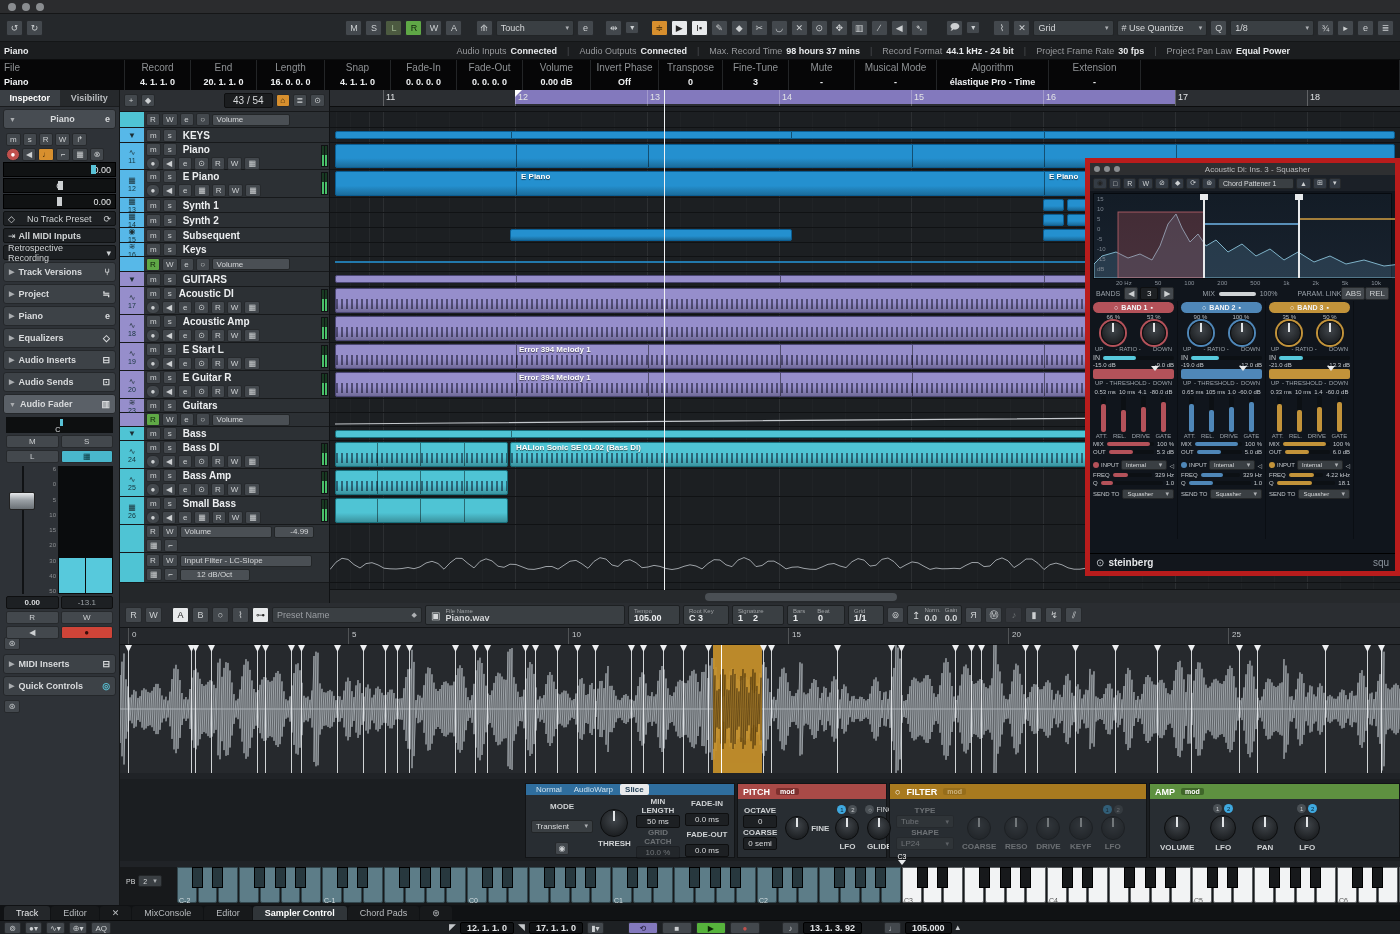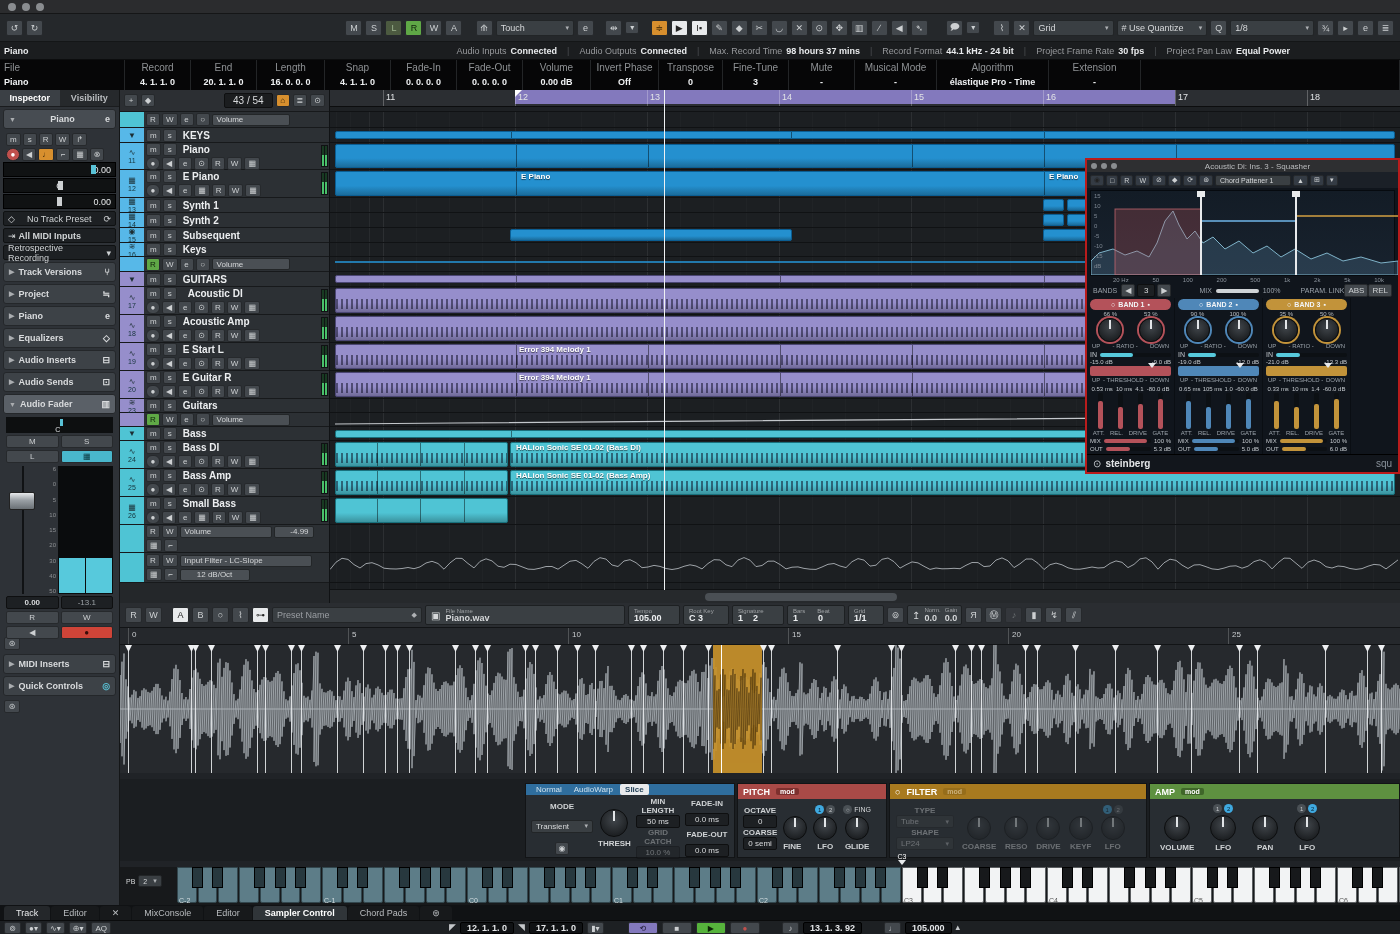--- a/index.html
+++ b/index.html
@@ -57,7 +57,7 @@
 .wavetex{position:absolute;left:0;right:0;top:45%;height:40%;background:repeating-linear-gradient(90deg,rgba(10,10,30,.5) 0 2px,transparent 2px 5px)}
 #cursor{position:absolute;top:0;bottom:13px;width:1px;background:#eef1f3;z-index:5}
 #tl-scroll{position:absolute;left:0;bottom:0;height:14px;width:1070px;background:#26292c;border-top:1px solid #101214}
-#plugin{left:1085px;top:158px;width:315px;height:316px;background:#10151c;border:2px solid #b91c1c;z-index:20;overflow:hidden;font-size:7px;color:#c2c7cc}
+#plugin{left:1085px;top:158px;width:315px;height:418px;background:#10151c;border:5px solid #b91c1c;z-index:20;overflow:hidden;font-size:7px;color:#c2c7cc}
 #pg-title{height:12px;background:#2e2f31;display:flex;align-items:center;padding:0 4px;font-size:8px;color:#b9bbbd}
 #pg-tools{height:16px;background:#1b2027;display:flex;align-items:center;gap:2px;padding:0 3px}
 #pg-tools .b{height:11px;min-width:12px;font-size:7px;background:#343b44}

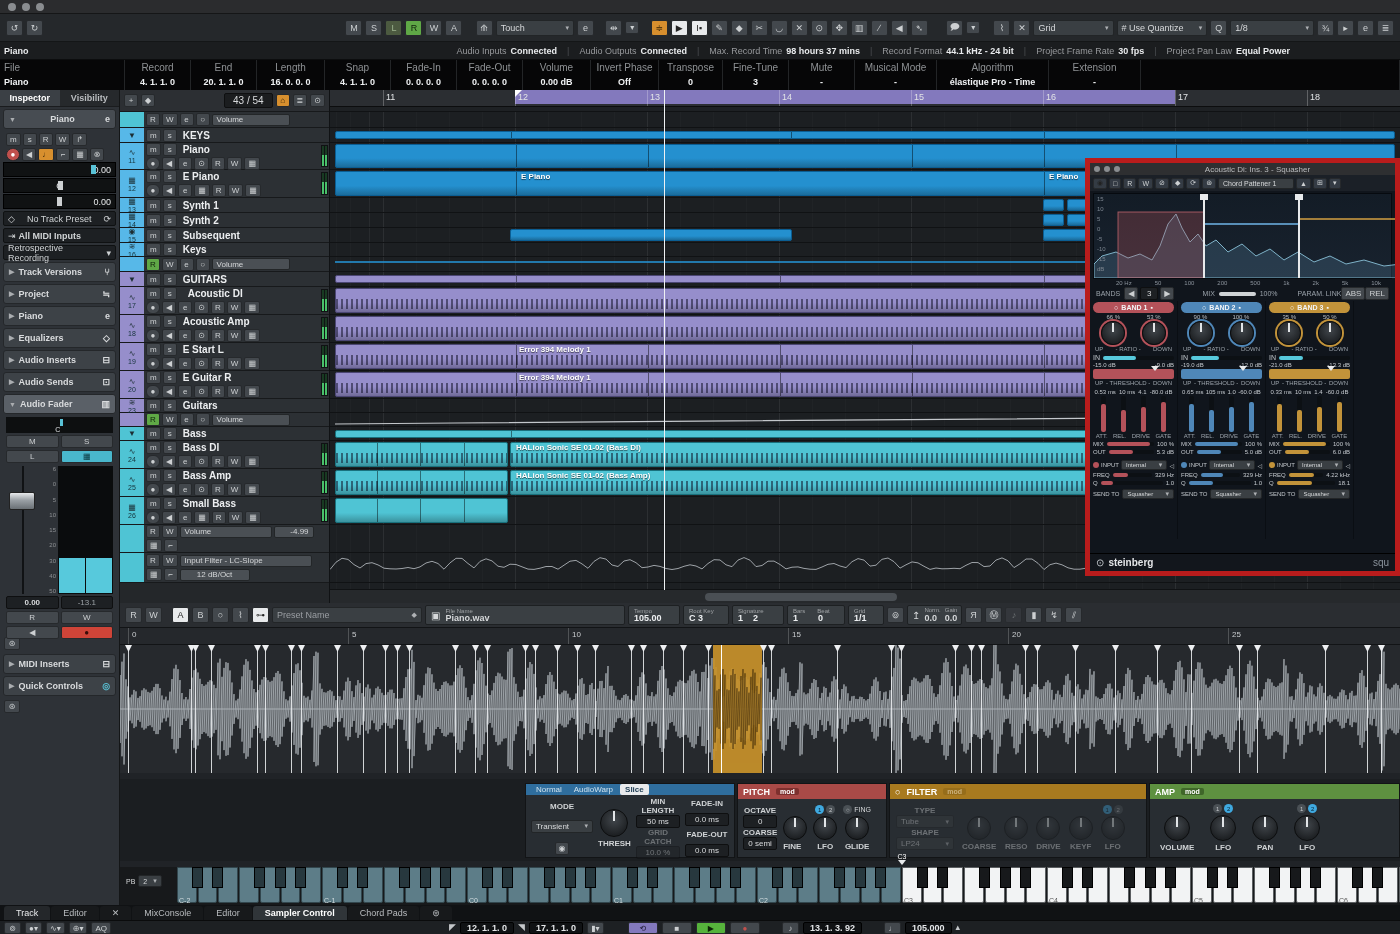--- a/index.html
+++ b/index.html
@@ -565,7 +565,7 @@
             <div class="row" style="gap: 2px;">
               <div class="b sm">m</div>
               <div class="b sm">s</div>
-              <div class="tl-name" style="margin-left: 9px;">Acoustic DI</div>
+              <div class="tl-name" style="margin-left: 0;">Acoustic DI</div>
             </div>
             <div class="row" style="gap: 2px;">
               <div class="b sm" style="border-radius: 6px;">●</div>

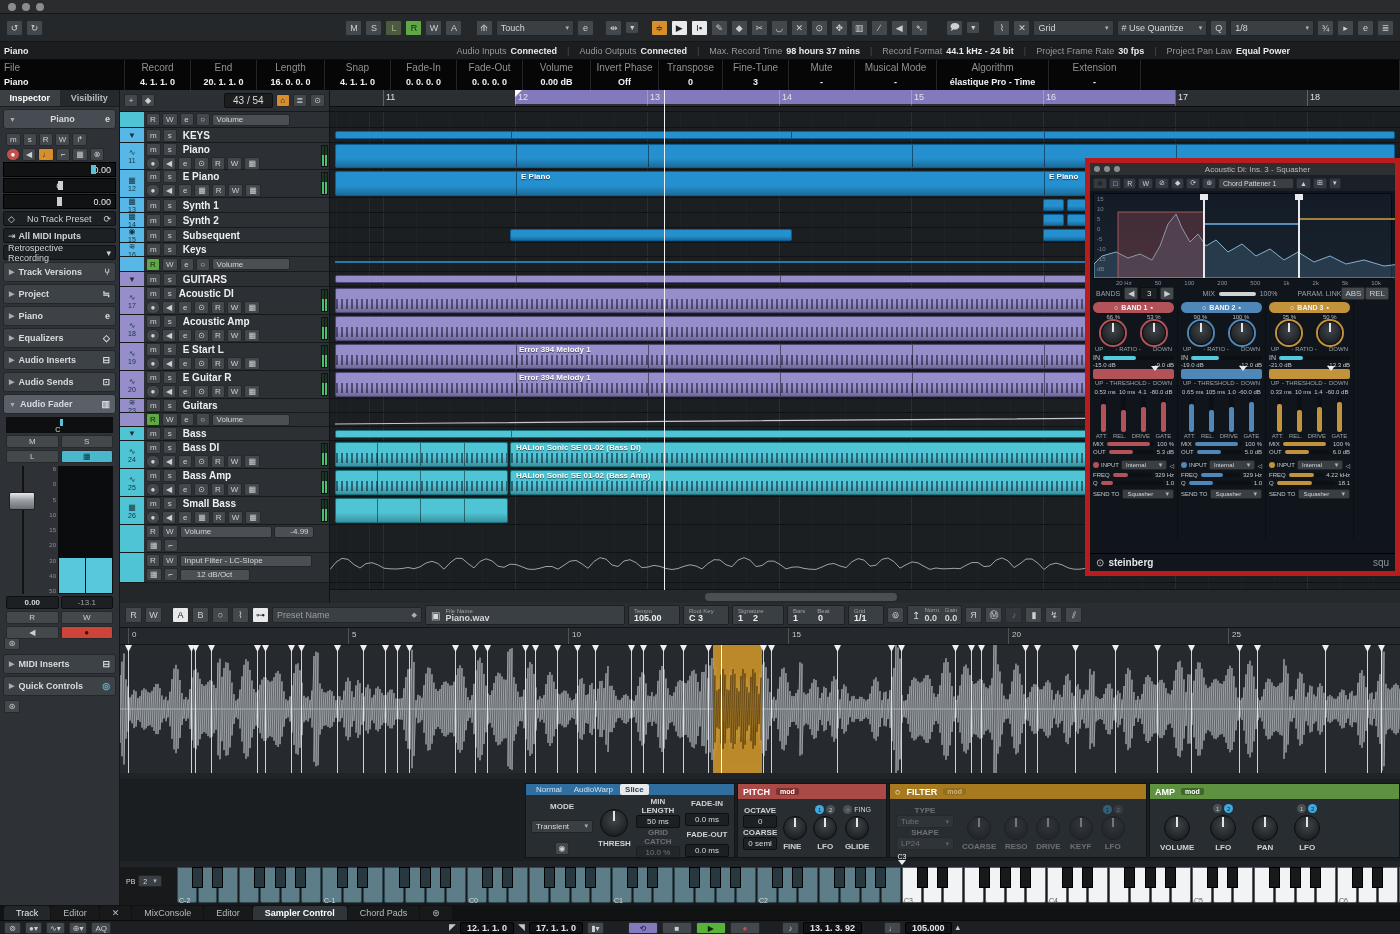--- a/index.html
+++ b/index.html
@@ -931,10 +931,6 @@
           <div class="dv" style="left: 84px;"></div>
           <div class="dv" style="left: 128px;"></div>
         </div>
-        <div class="ev" style="left: 180px; width: 885px; top: 358px; height: 25px; background: linear-gradient(rgb(79, 196, 212), rgb(79, 196, 212) 60%, rgba(0, 0, 0, 0.25)) rgb(79, 196, 212); border: 1px solid rgb(25, 113, 125);">
-          <div class="wavetex"></div>
-          <div class="lbl" style="left: 5px;">HALion Sonic SE 01-02 (Bass Amp)</div>
-        </div>
         <div class="ev" style="left: 5px; width: 173px; top: 386px; height: 25px; background: linear-gradient(rgb(79, 196, 212), rgb(79, 196, 212) 60%, rgba(0, 0, 0, 0.25)) rgb(79, 196, 212); border: 1px solid rgb(25, 113, 125);">
           <div class="dv" style="left: 41px;"></div>
           <div class="dv" style="left: 84px;"></div>

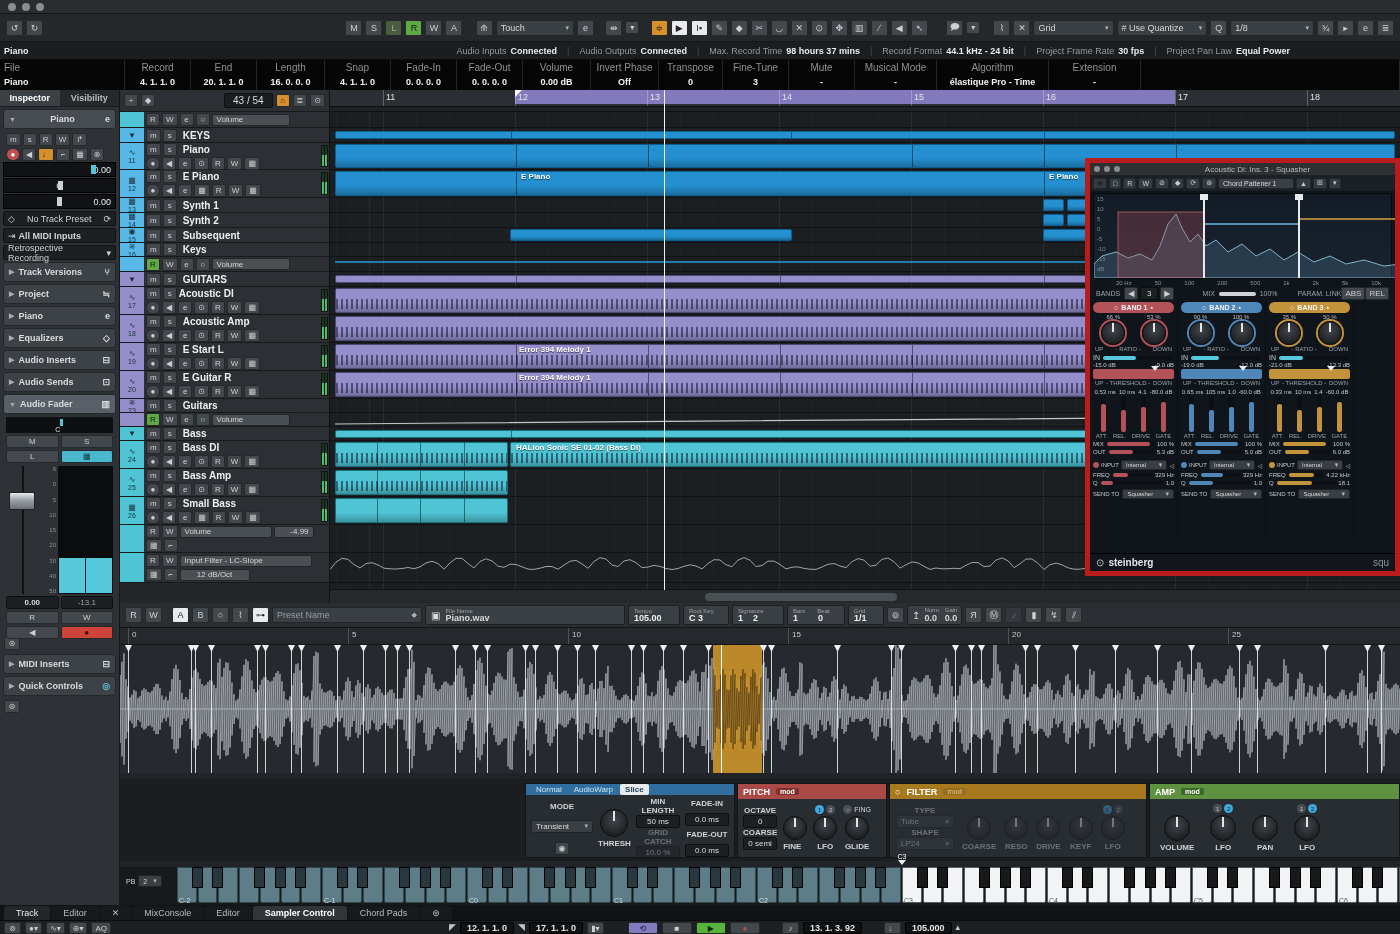--- a/index.html
+++ b/index.html
@@ -1597,7 +1597,7 @@
               <div class="sp-lab">COARSE</div>
               <div class="val-box" style="min-width: 34px;">0 semi</div>
             </div>
-            <div style="display: flex; flex-direction: column; align-items: flex-start; justify-content: flex-end; gap: 2px;">
+            <div style="display: flex; flex-direction: row; align-items: center; justify-content: flex-end; gap: 2px;">
               <div style="height: 9px;"></div>
               <div class="knob" style="width: 24px; height: 24px;">
                 <i></i>

